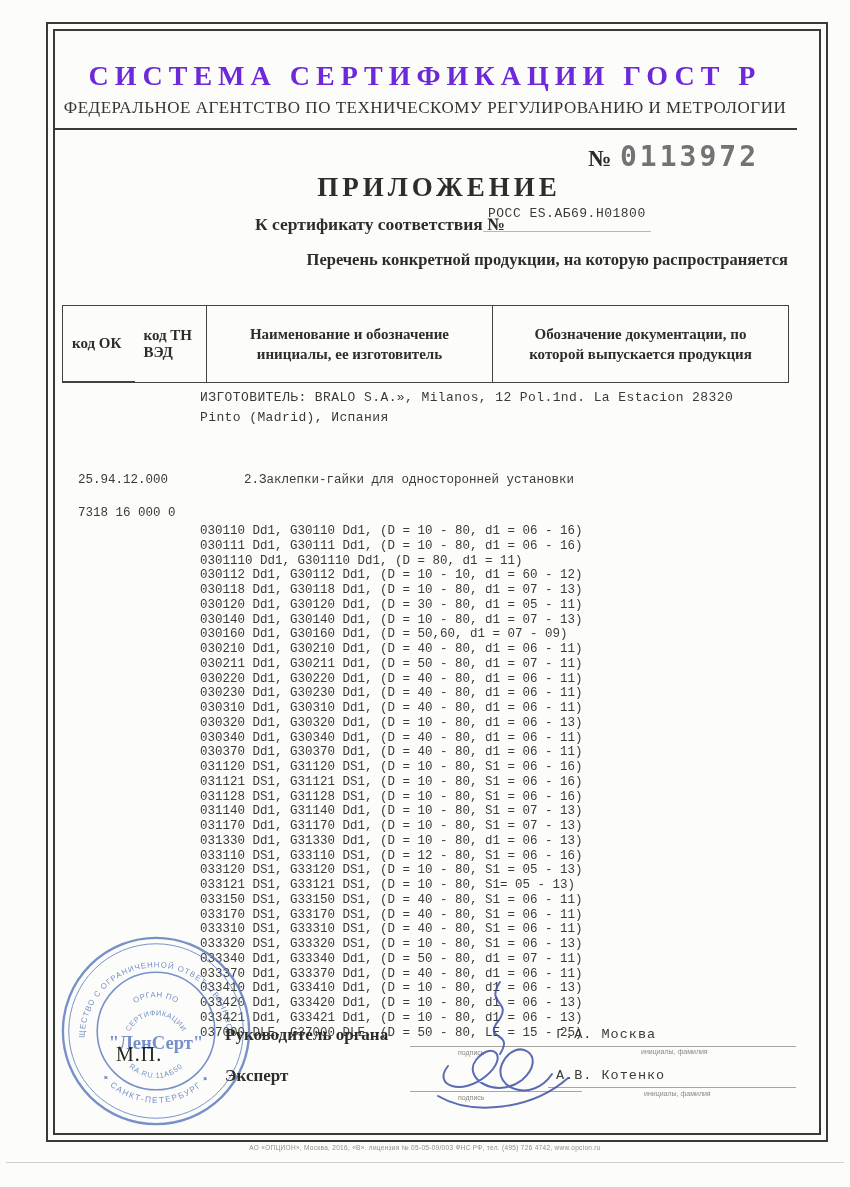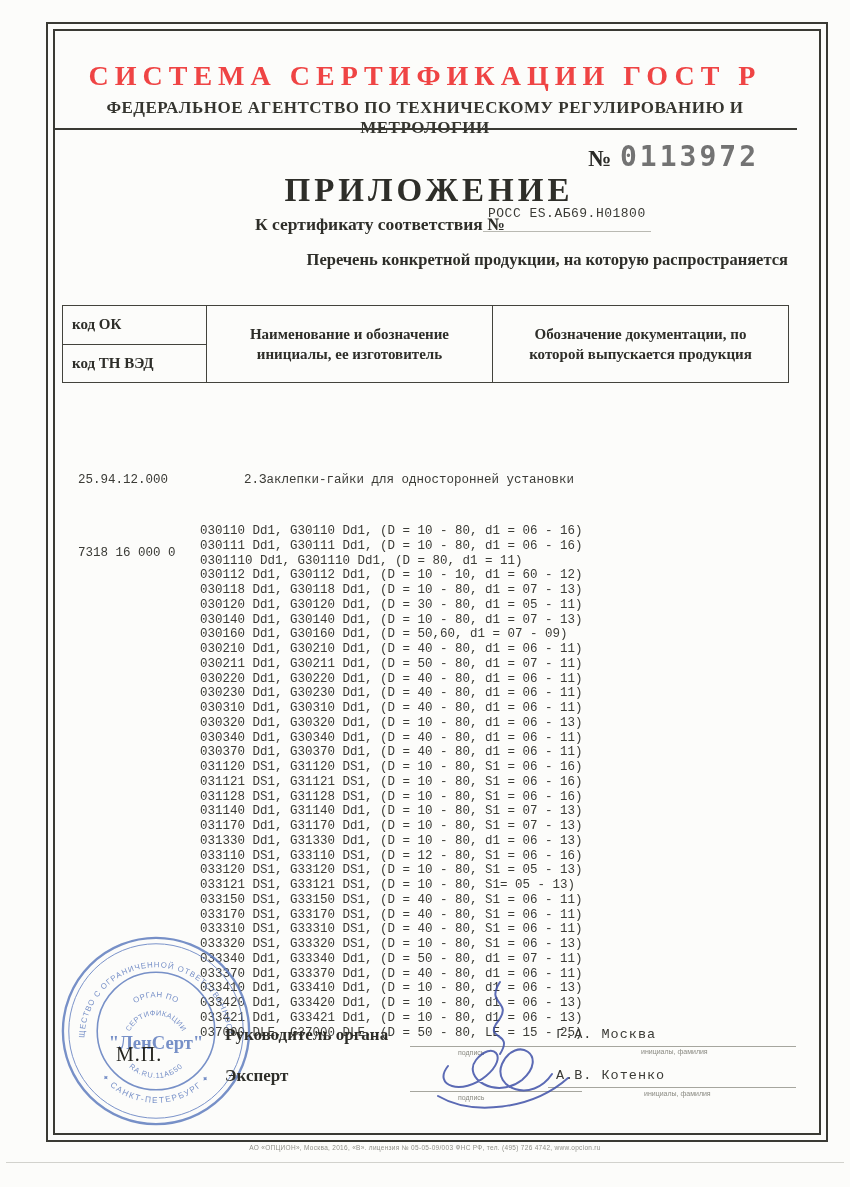--- a/index.html
+++ b/index.html
@@ -26,7 +26,7 @@
   .masthead-title {
     position:absolute; left:62px; top:60px; width:726px;
     text-align:center; font-weight:bold; font-size:28px; letter-spacing:6px;
-    color:#ef4444;
+    color:#6d28d9;
   }
   .masthead-sub {
     position:absolute; left:62px; top:98px; width:726px;

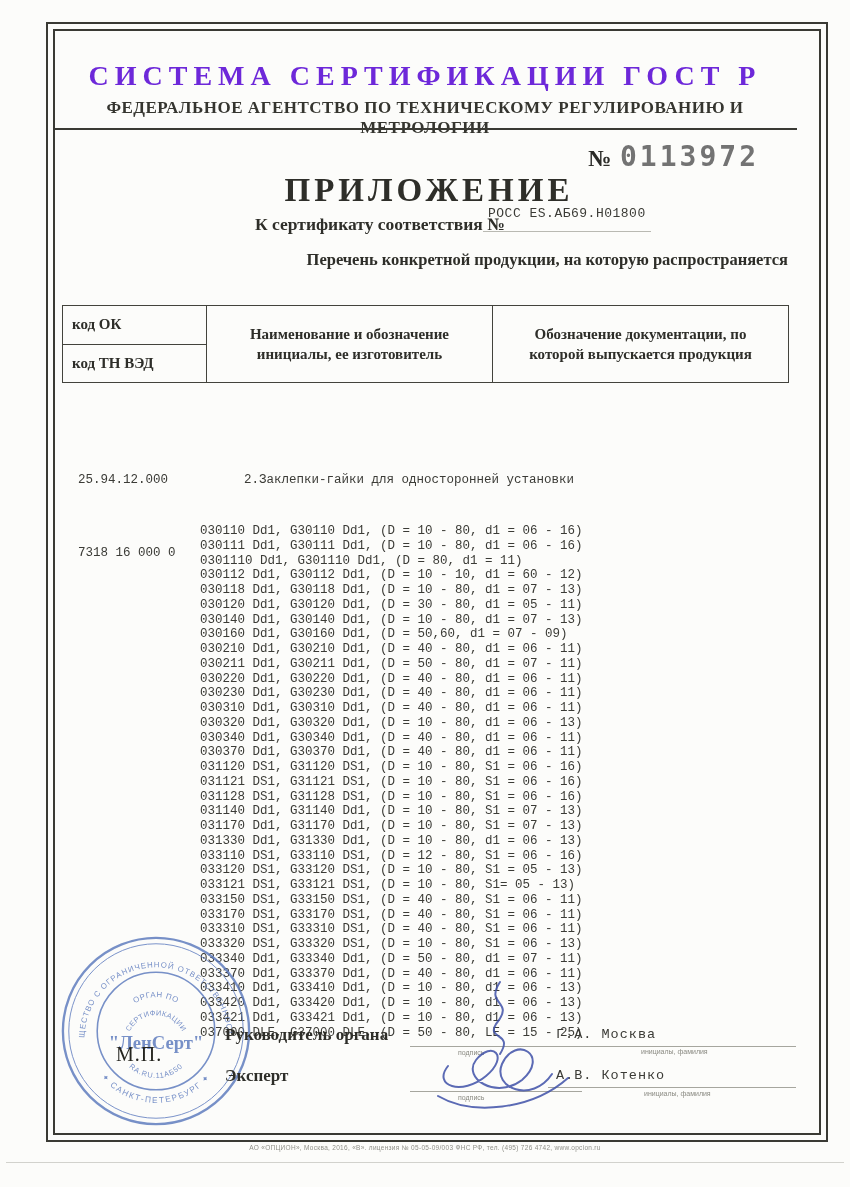--- a/index.html
+++ b/index.html
@@ -30,7 +30,7 @@
   }
   .masthead-sub {
     position:absolute; left:62px; top:98px; width:726px;
-    text-align:center; font-weight:bold; font-size:17px; letter-spacing:0.5px;
+    text-align:center; font-weight:normal; font-size:17px; letter-spacing:0.5px;
     color:#35352f;
   }
   .masthead-divider {

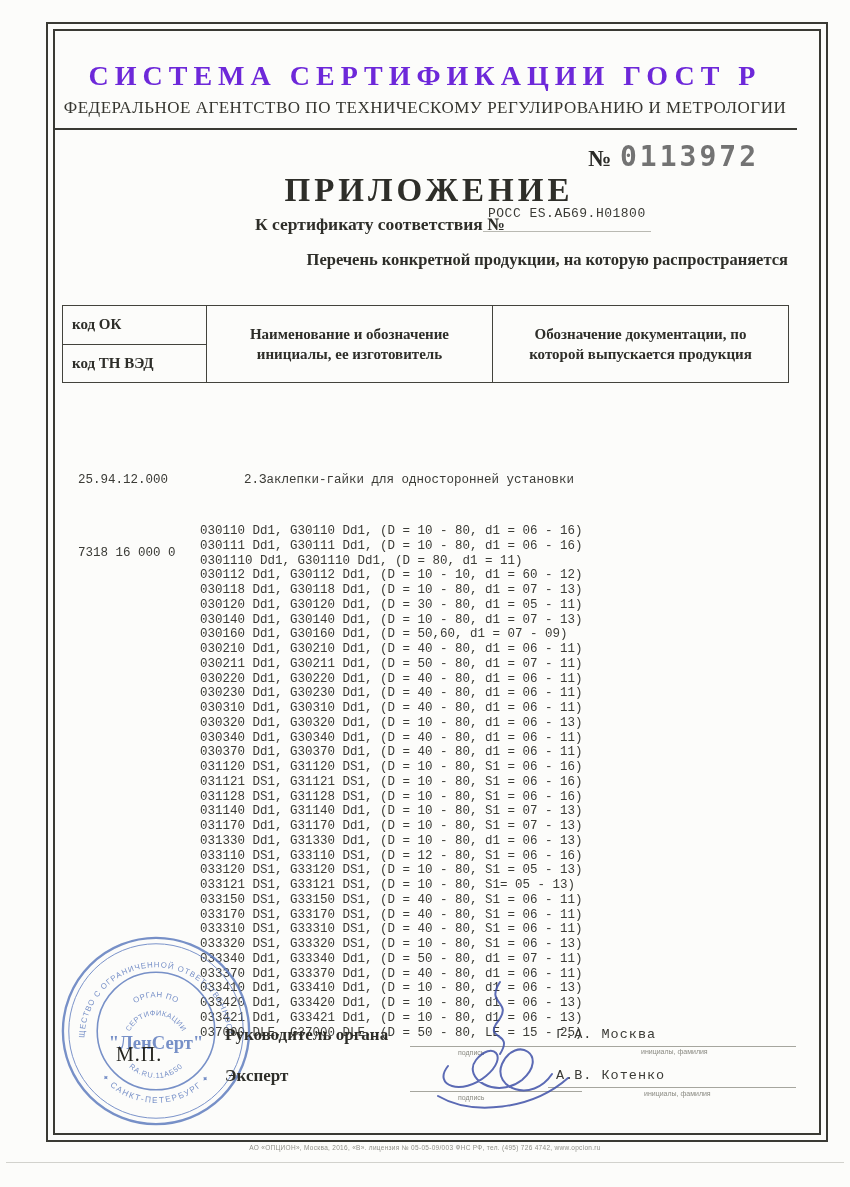--- a/index.html
+++ b/index.html
@@ -44,8 +44,8 @@
     color:#737373; font-weight:bold;
   }
   .doc-title {
-    position:absolute; left:66px; top:172px; width:726px; text-align:center;
-    font-size:33px; font-weight:bold; letter-spacing:4px; color:#2e2e29;
+    position:absolute; left:76px; top:172px; width:726px; text-align:center;
+    font-size:27px; font-weight:bold; letter-spacing:4px; color:#2e2e29;
   }
   .cert-label { position:absolute; left:255px; top:214px; font-size:17.5px; font-weight:bold; color:#2e2e29; }
   .cert-value {

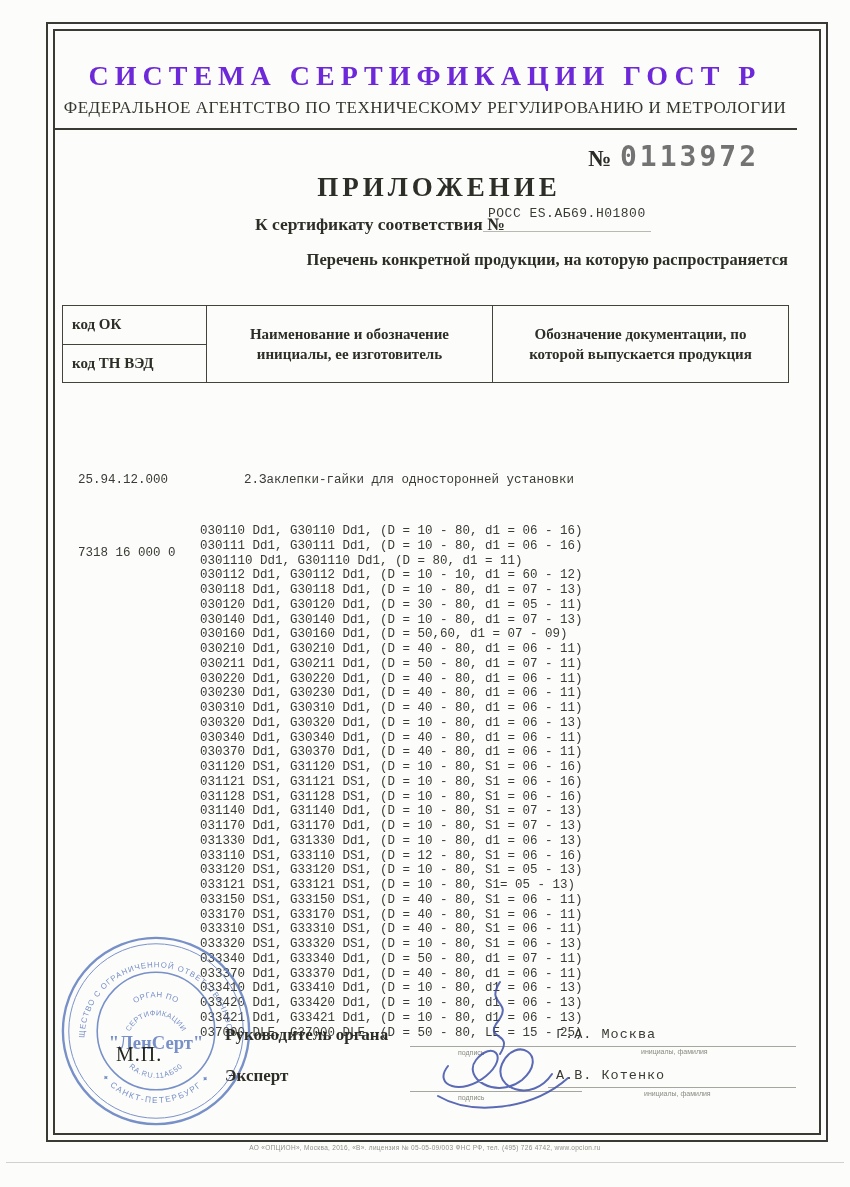--- a/index.html
+++ b/index.html
@@ -61,7 +61,7 @@
     display:grid; grid-template-columns:144px 286px 1fr;
     border:1.5px solid #43433c; color:#2e2e29;
   }
-  .ptable .c1 { display:flex; flex-direction:column; border-right:1px solid #43433c; }
+  .ptable .c1 { display:flex; flex-direction:row; border-right:1px solid #43433c; }
   .ptable .c1 > div { flex:1; display:flex; align-items:center; padding-left:9px; font-size:15px; font-weight:bold; }
   .ptable .c1 > div:first-child { border-bottom:1px solid #43433c; }
   .ptable .c2 { border-right:1px solid #43433c; }

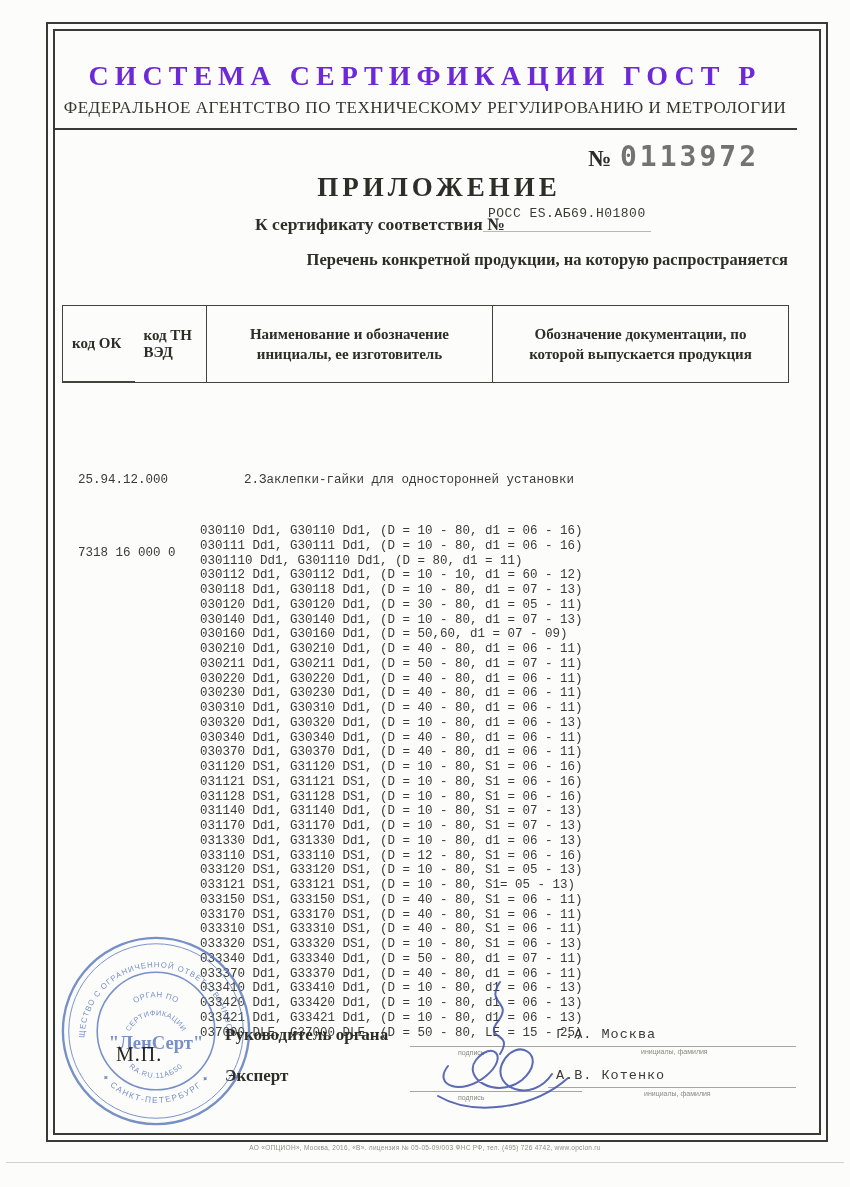--- a/index.html
+++ b/index.html
@@ -127,6 +127,8 @@
     <div class="c3">Обозначение документации, по которой выпускается продукция</div>
   </div>
 
+  <pre class="manufacturer mono">ИЗГОТОВИТЕЛЬ: BRALO S.A.», Milanos, 12 Pol.1nd. La Estacion 28320
+Pinto (Madrid), Испания</pre>
 
   <div class="code-ok mono">25.94.12.000</div>
   <div class="group-desc mono">2.Заклепки-гайки для односторонней установки</div>

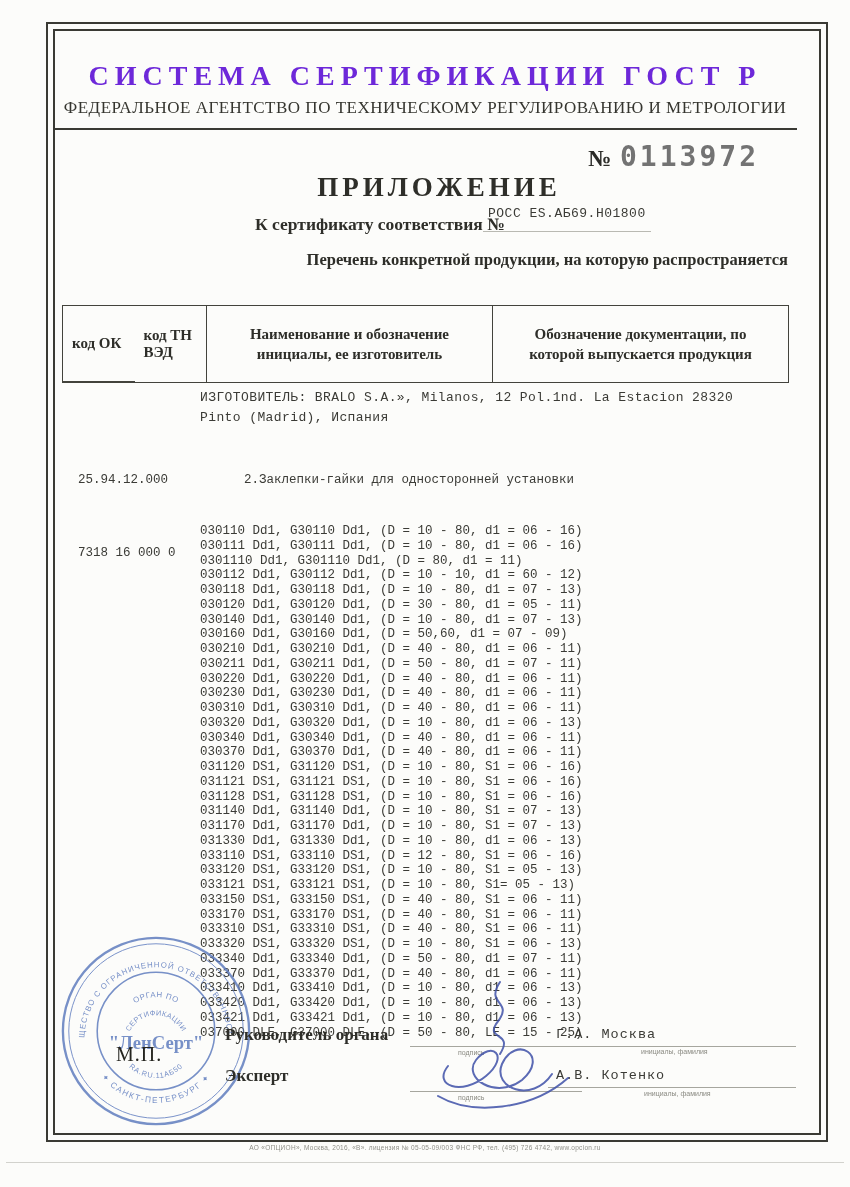--- a/index.html
+++ b/index.html
@@ -73,7 +73,7 @@
   .manufacturer { position:absolute; left:200px; top:388px; font-size:13px; line-height:20px; letter-spacing:0.4px; white-space:pre; }
   .code-ok    { position:absolute; left:78px;  top:473px; font-size:12.5px; }
   .group-desc { position:absolute; left:200px; top:473px; font-size:12.5px;margin-left:44px; }
-  .code-tnved { position:absolute; left:78px;  top:506px; font-size:12.5px;margin-top:40px; }
+  .code-tnved { position:absolute; left:78px;  top:506px; font-size:12.5px; }
   .product-list {
     position:absolute; left:200px; top:503px;
     font-family:"Liberation Mono", monospace; font-size:12.5px; line-height:14.75px;

